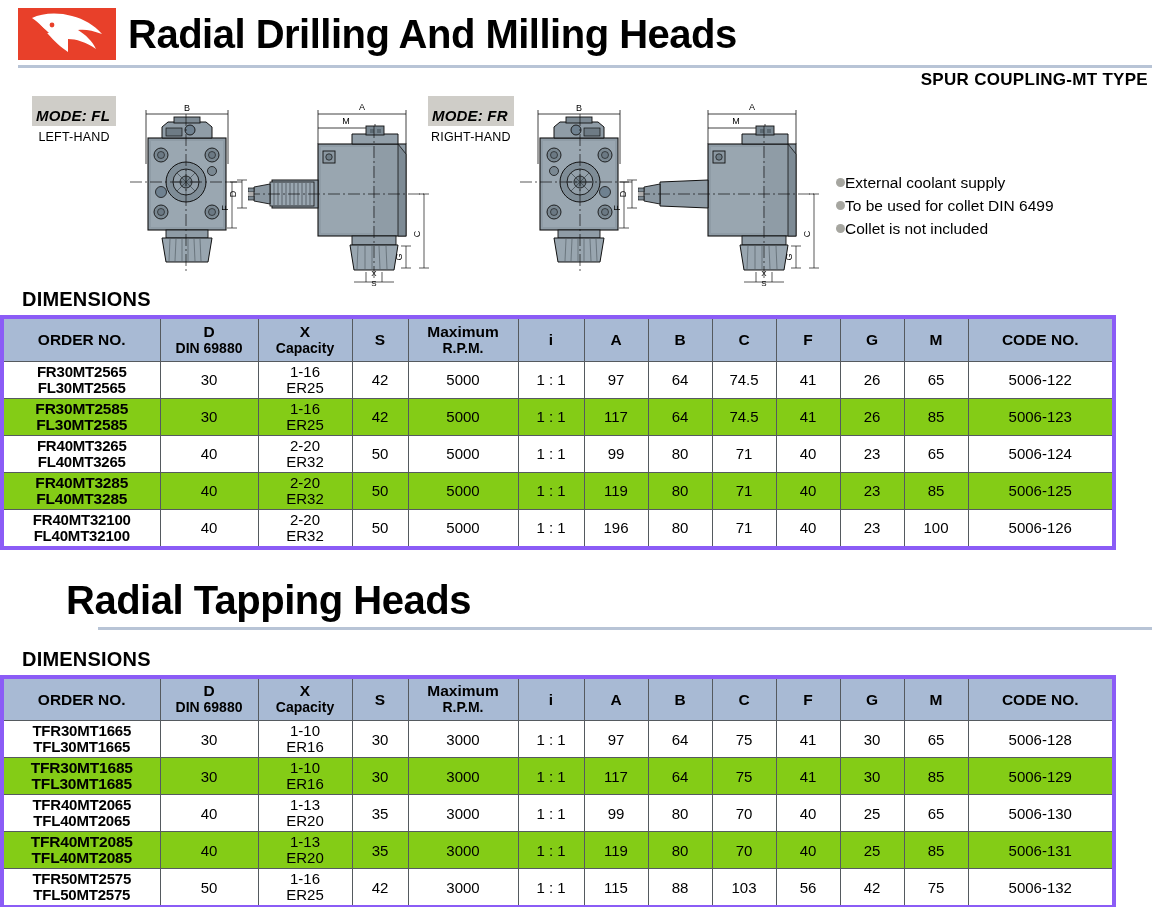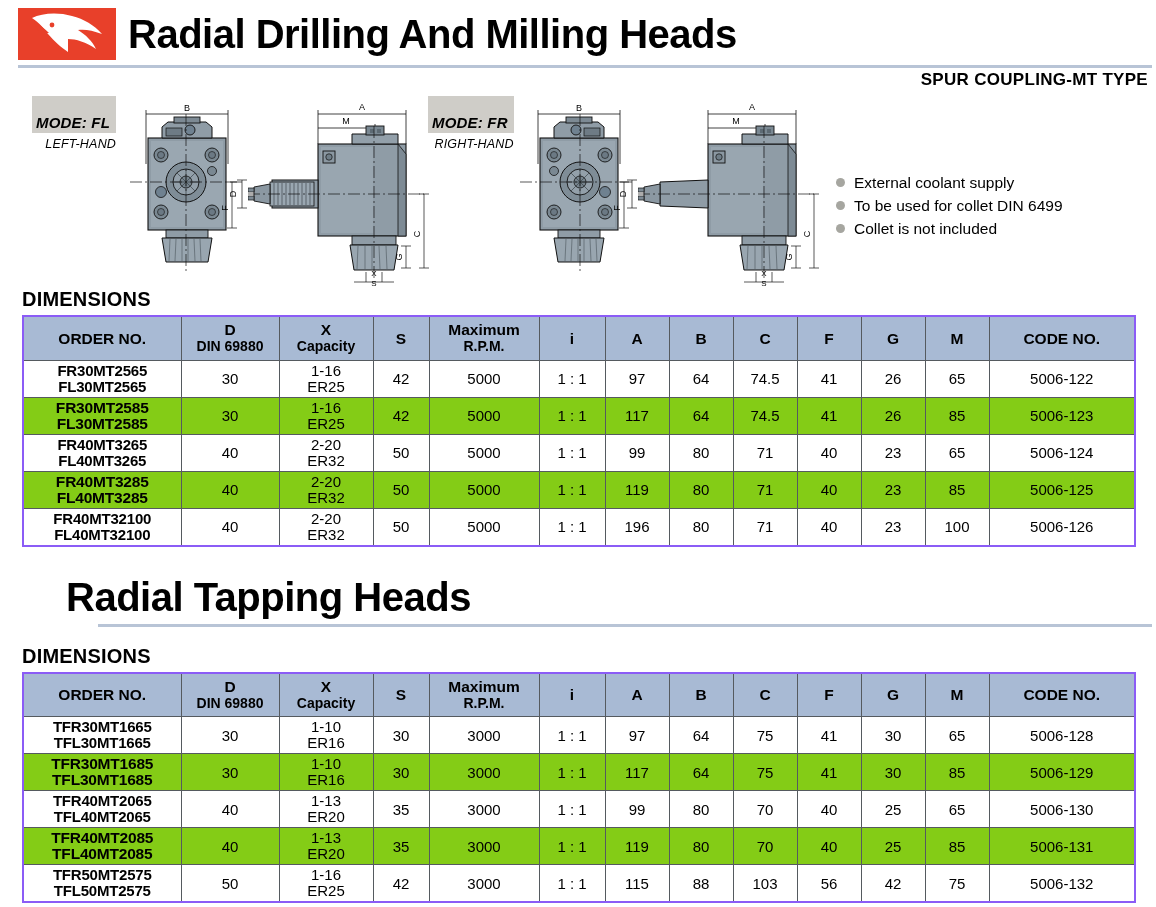--- a/index.html
+++ b/index.html
@@ -70,7 +70,7 @@
     font-size: 15px;
     font-weight: bold;
     font-style: italic;
-    padding: 18px 6px 2px 4px;
+    padding: 11px 6px 2px 4px;
     letter-spacing: 0.2px;
   }
   .mode-sub {

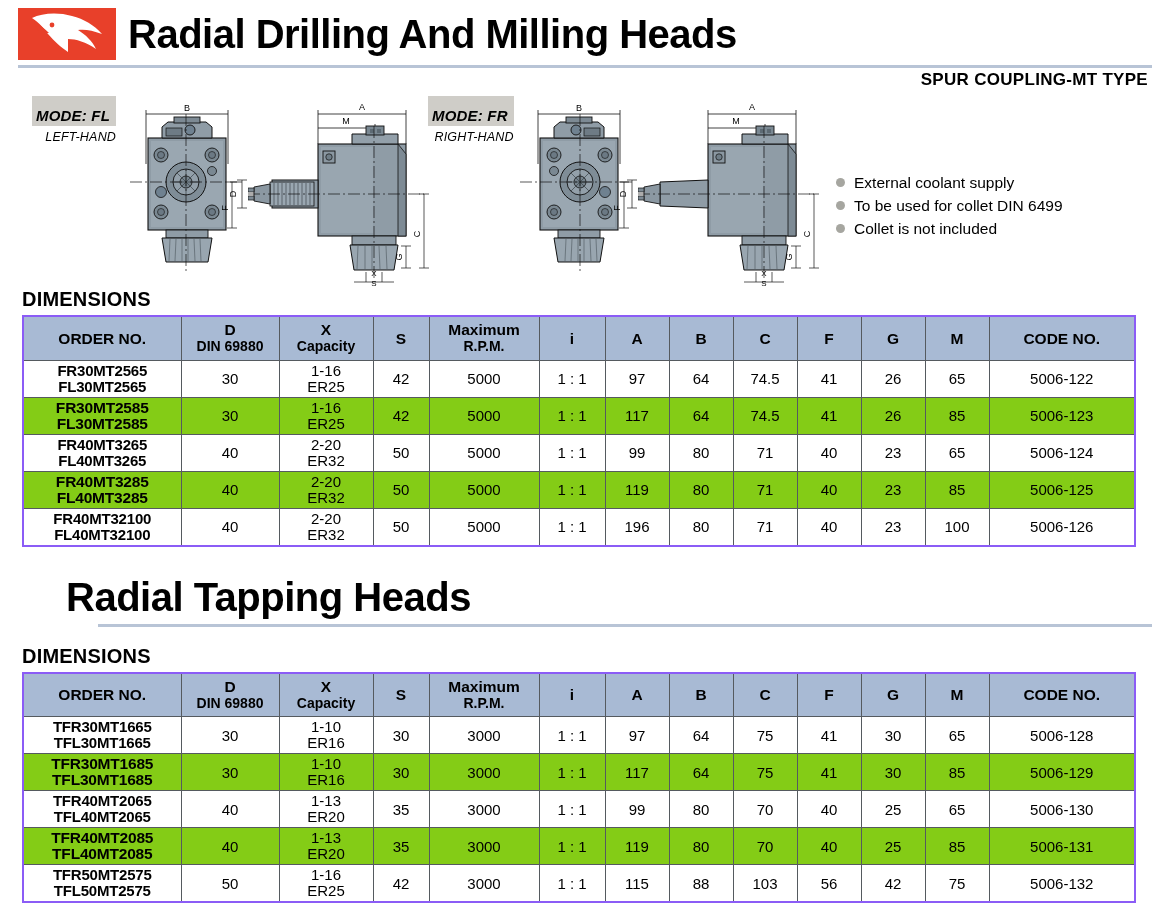--- a/index.html
+++ b/index.html
@@ -75,9 +75,8 @@
   }
   .mode-sub {
     font-size: 12.5px;
-    font-style: italic;
     margin-top: 4px;
-    text-align: right;
+    text-align: center;
     letter-spacing: 0.2px;
   }
   .drawing { position: absolute; }

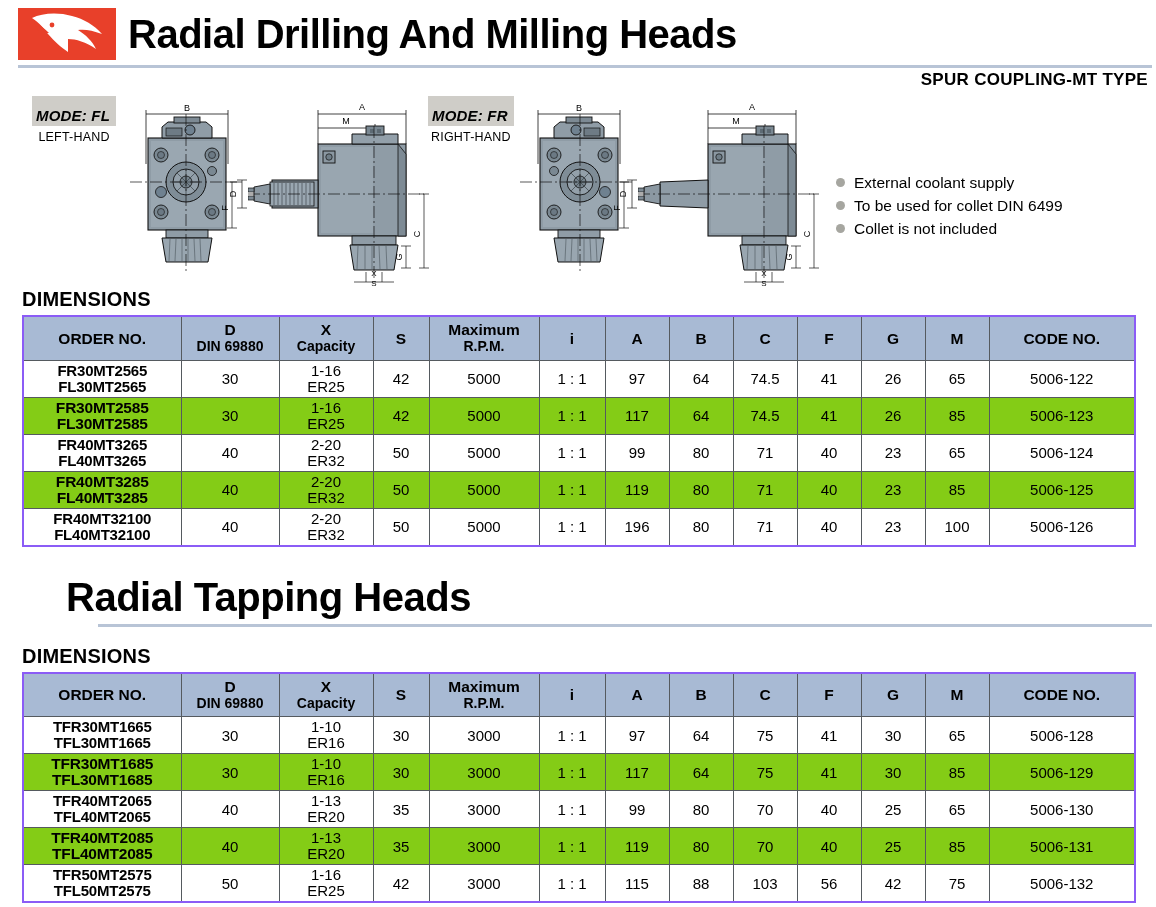--- a/index.html
+++ b/index.html
@@ -90,7 +90,6 @@
   .note-item {
     display: flex;
     align-items: center;
-    gap: 9px;
     font-size: 15.5px;
     line-height: 23px;
     white-space: nowrap;

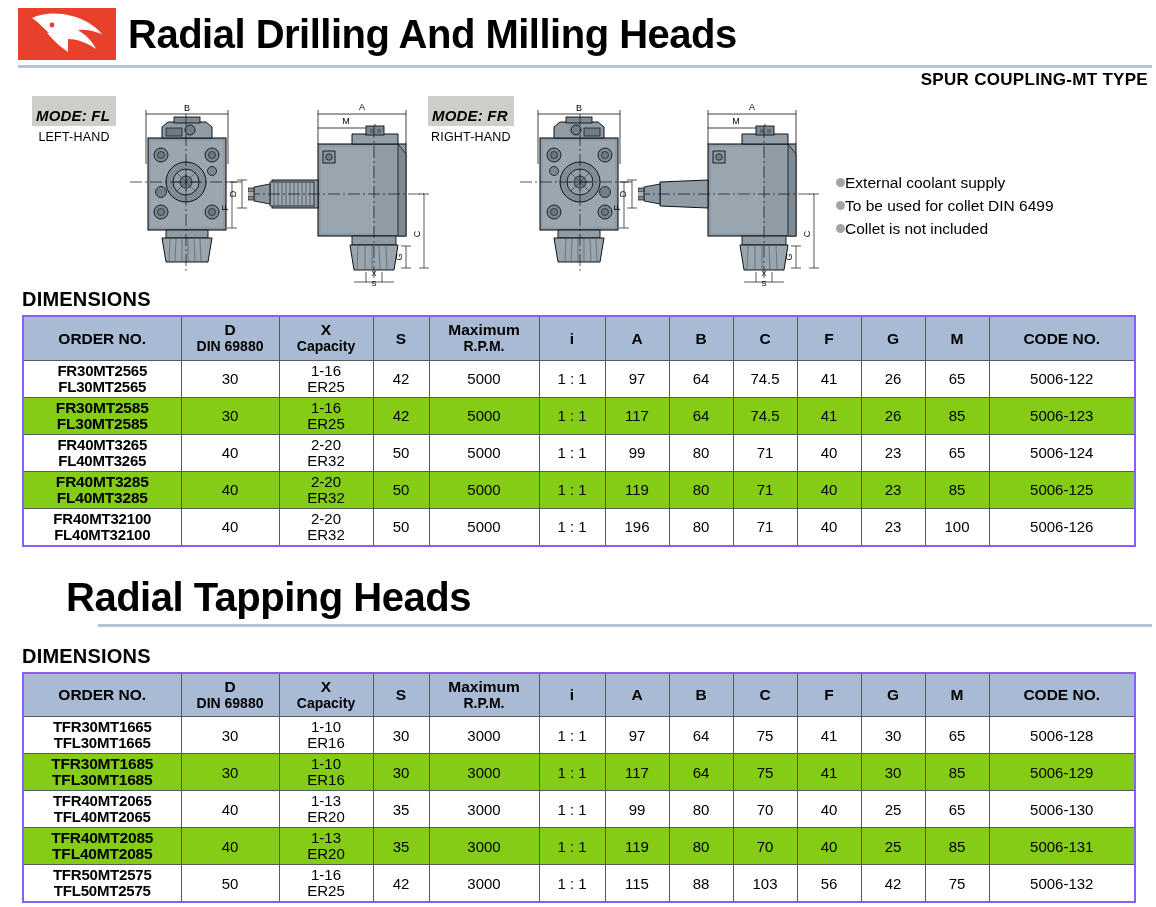--- a/index.html
+++ b/index.html
@@ -112,10 +112,9 @@
 
   table.spec {
     border-collapse: collapse;
-    margin-left: 22px;
     width: 1112px;
     table-layout: fixed;
-    border: 2px solid #8b5cf6;
+    border: 4px solid #8b5cf6;
   }
   table.spec th, table.spec td {
     border: 1px solid #555a5f;

